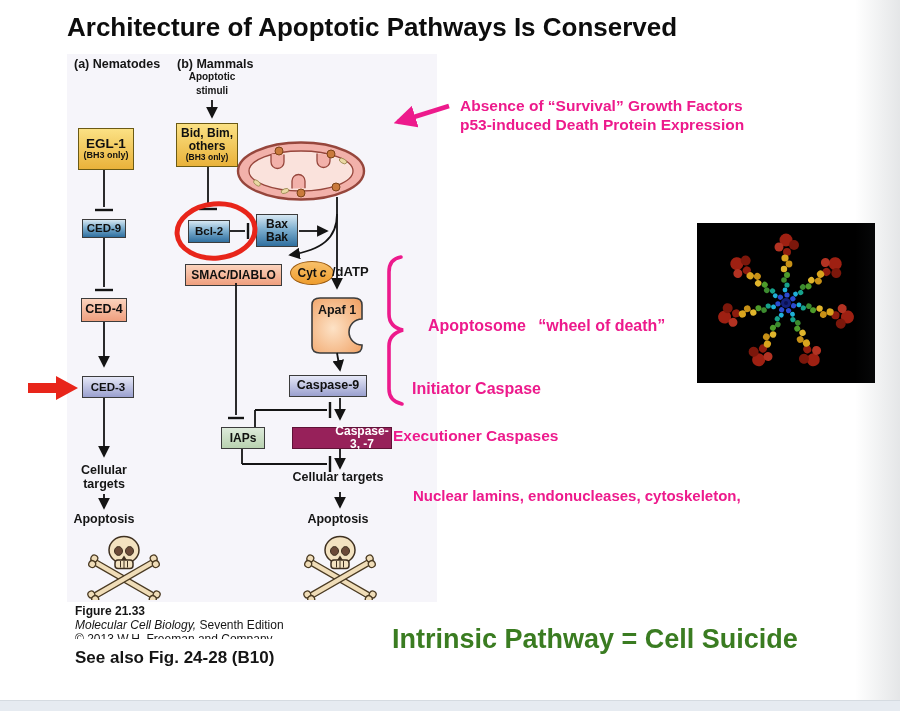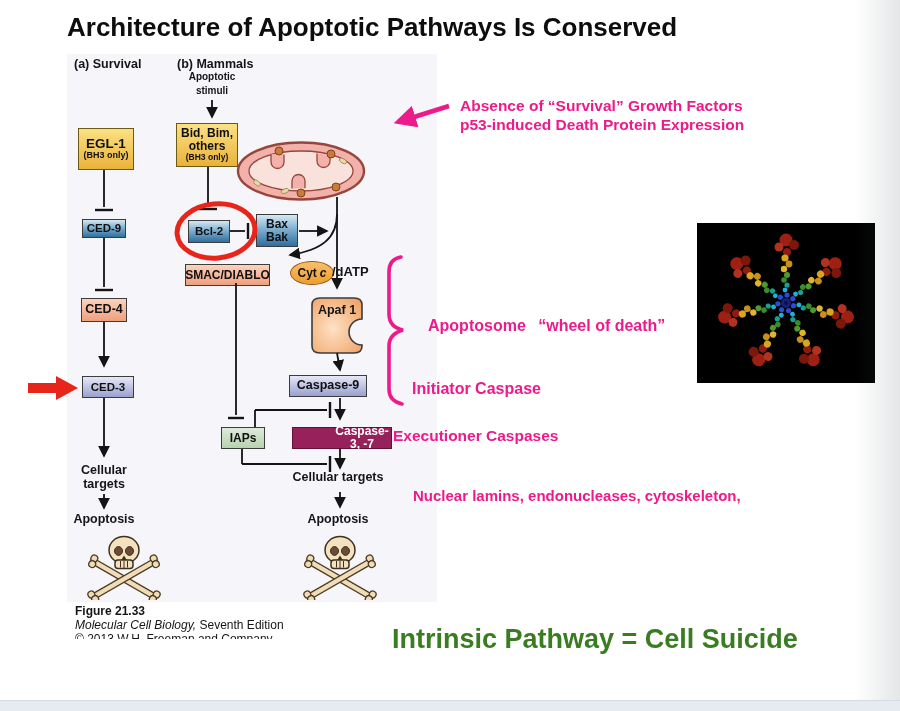--- a/index.html
+++ b/index.html
@@ -140,7 +140,7 @@
     </svg>
   </div>
 
-  <div class="t" style="left:74px;top:57px;font-size:12.5px;font-weight:700;">(a) Survival</div>
+  <div class="t" style="left:74px;top:57px;font-size:12.5px;font-weight:700;">(a) Nematodes</div>
   <div class="t" style="left:177px;top:57px;font-size:12.5px;font-weight:700;">(b) Mammals</div>
 
   <div class="t tc" style="left:172px;top:70px;width:80px;font-size:10px;font-weight:600;line-height:14px;">

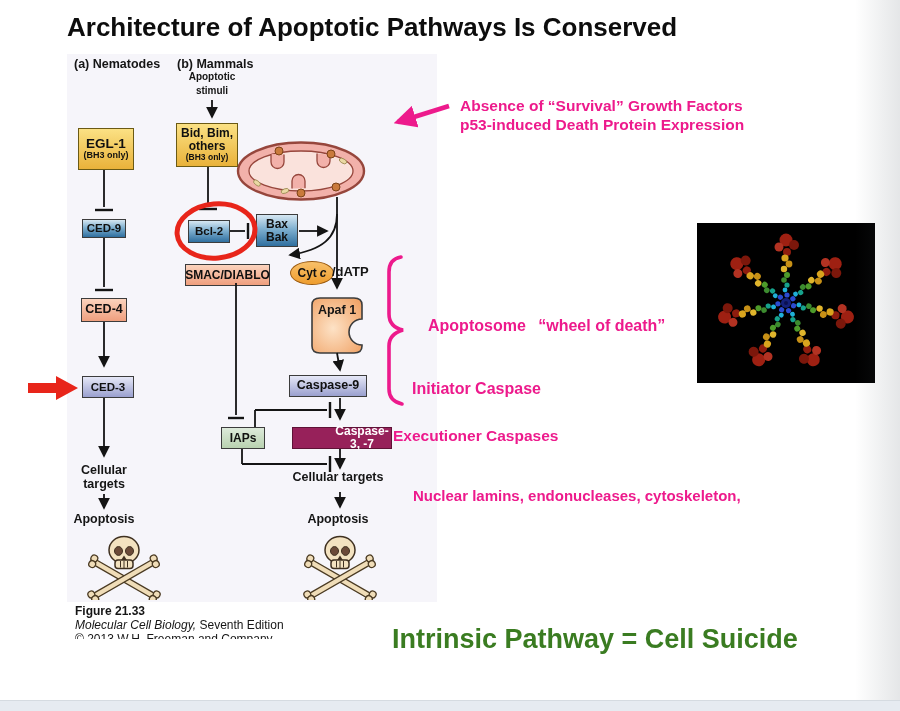--- a/index.html
+++ b/index.html
@@ -168,7 +168,7 @@
     <span style="font-size:12px;">Bax</span>
     <span style="font-size:12px;">Bak</span>
   </div>
-  <div class="box salmon" style="left:185px;top:264px;width:85px;height:22px;font-size:12px;">SMAC/DIABLO</div>
+  <div class="box salmon" style="left:185px;top:264px;width:97px;height:22px;font-size:12px;">SMAC/DIABLO</div>
 
   <div class="cyt">
     <span>Cyt</span>

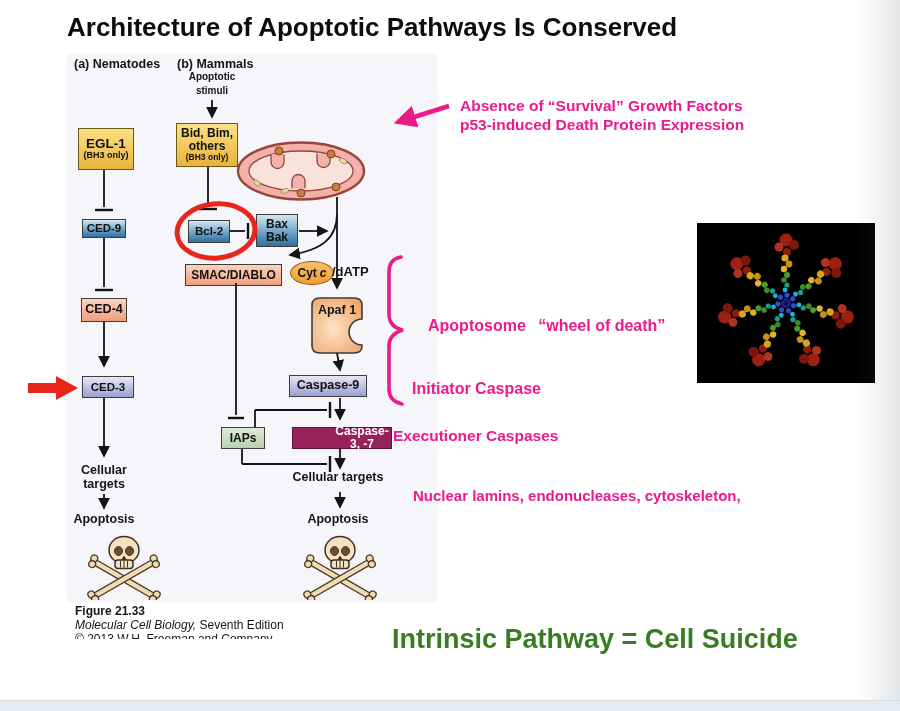--- a/index.html
+++ b/index.html
@@ -204,6 +204,7 @@
     <i>Molecular Cell Biology,</i><span> Seventh Edition</span>
   </div>
   <div class="t clip" style="left:75px;top:632px;font-size:12px;height:7px;width:240px;">© 2013 W.H. Freeman and Company</div>
+  <div class="t" style="left:75px;top:648px;font-size:17px;font-weight:700;">See also Fig. 24-28 (B10)</div>
   <div class="t" style="left:392px;top:624px;font-size:27px;font-weight:800;color:#3a7c21;">Intrinsic Pathway = Cell Suicide</div>
 
   <svg class="abs" style="left:0;top:0;z-index:3;pointer-events:none;" width="900" height="711" viewBox="0 0 900 711">

